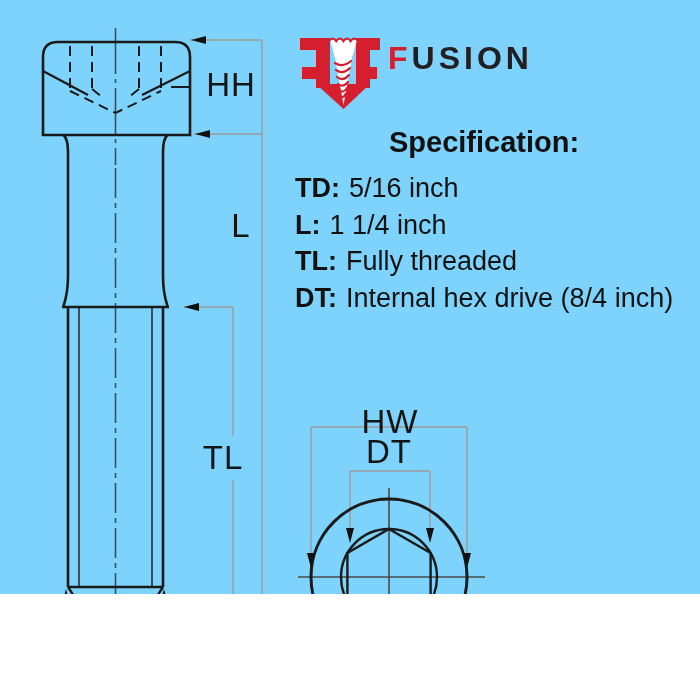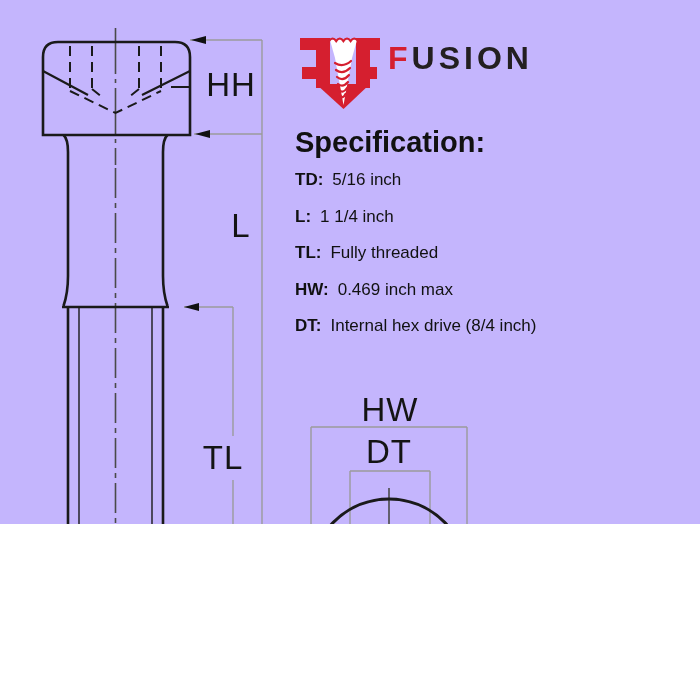--- a/index.html
+++ b/index.html
@@ -4,7 +4,7 @@
 <style>
   html,body{margin:0;padding:0;background:#fff;}
   #canvas{
-    position:relative;width:700px;height:524px;background:#c4b5fd;overflow:hidden;
+    position:relative;width:700px;height:594px;background:#7dd3fc;overflow:hidden;
     font-family:"Liberation Sans",sans-serif;color:#111;
   }
   #drawing{position:absolute;left:0;top:0;}

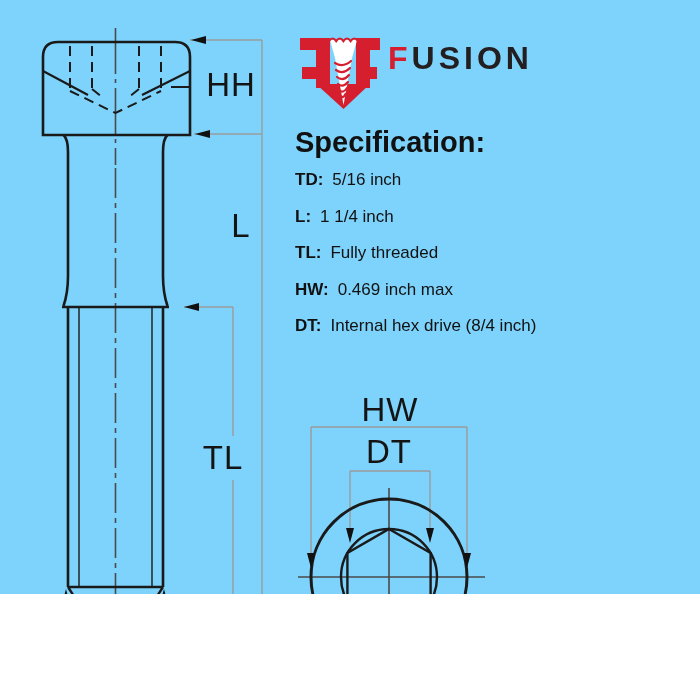--- a/index.html
+++ b/index.html
@@ -23,7 +23,7 @@
   #brand-2{top:75px;}
   
   #spec{position:absolute;left:295px;top:125px;}
-  .spec-heading{font-size:29px;line-height:34px;font-weight:700;margin-bottom:3px;white-space:nowrap;}
+  .spec-heading{font-size:29px;line-height:34px;font-weight:700;margin-bottom:11px;white-space:nowrap;text-align:center;}
   .spec-row{font-size:17px;line-height:36.5px;white-space:nowrap;}
   .spec-row .lbl{font-weight:700;margin-right:9px;}
   .spec-row .val{font-weight:400;}

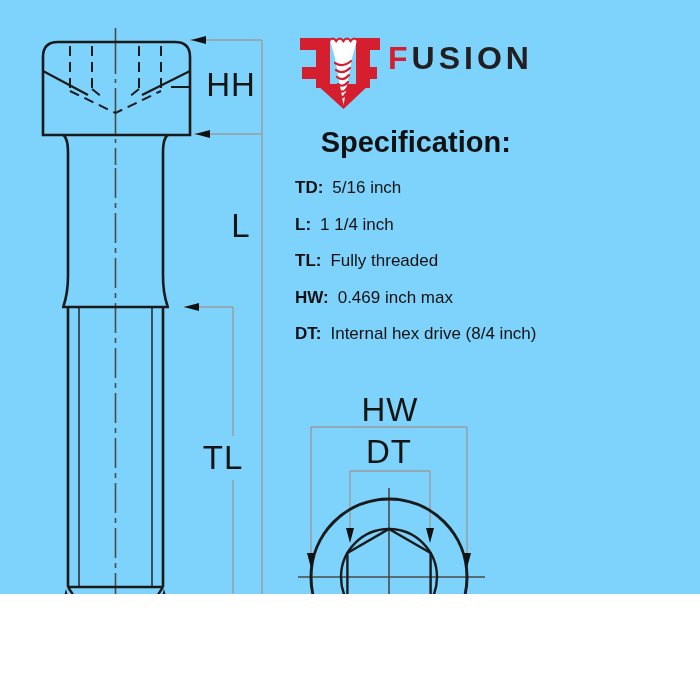--- a/index.html
+++ b/index.html
@@ -24,7 +24,7 @@
   
   #spec{position:absolute;left:295px;top:125px;}
   .spec-heading{font-size:29px;line-height:34px;font-weight:700;margin-bottom:11px;white-space:nowrap;text-align:center;}
-  .spec-row{font-size:17px;line-height:36.5px;white-space:nowrap;}
+  .spec-row{font-size:27px;line-height:36.5px;white-space:nowrap;}
   .spec-row .lbl{font-weight:700;margin-right:9px;}
   .spec-row .val{font-weight:400;}
 </style>

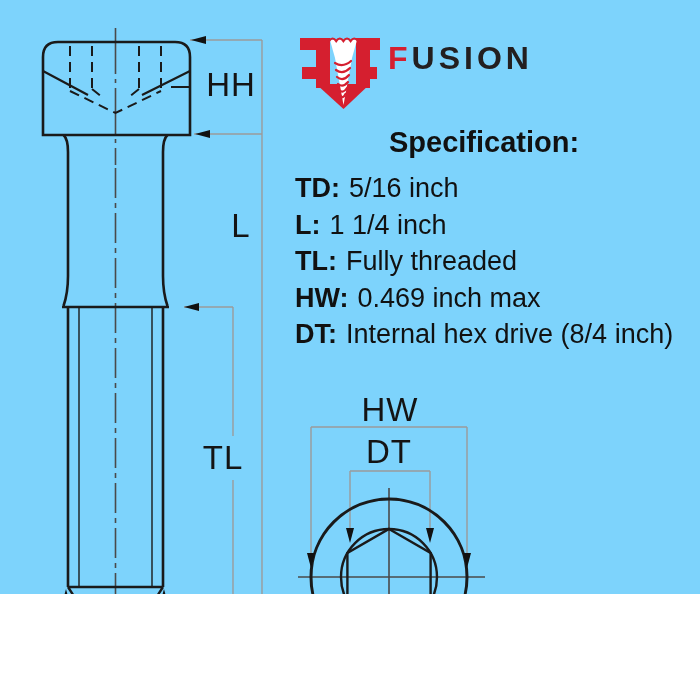--- a/index.html
+++ b/index.html
@@ -146,9 +146,6 @@
       <span class="lbl">TL:</span><span class="val">Fully threaded</span>
     </div>
     <div class="spec-row">
-      <span class="lbl">HW:</span><span class="val">0.469 inch max</span>
-    </div>
-    <div class="spec-row">
       <span class="lbl">DT:</span><span class="val">Internal hex drive (8/4 inch)</span>
     </div>
   </div>

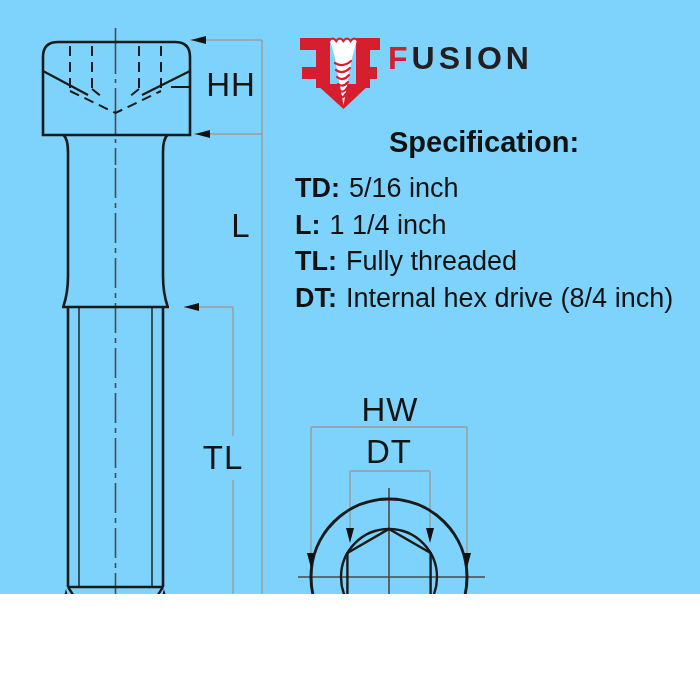--- a/index.html
+++ b/index.html
@@ -100,7 +100,7 @@
   <div class="dim-label" style="left:241px;top:226px">L</div>
   <div class="dim-label" style="left:223px;top:458px">TL</div>
   <div class="dim-label" style="left:114px;top:631px">TD</div>
-  <div class="dim-label" style="left:390px;top:410px">HW</div>
+  <div class="dim-label" style="left:390px;top:422px">HW</div>
   <div class="dim-label" style="left:389px;top:452px">DT</div>
 
   <svg id="logo-mark" width="82" height="73" viewBox="0 0 82 73">

